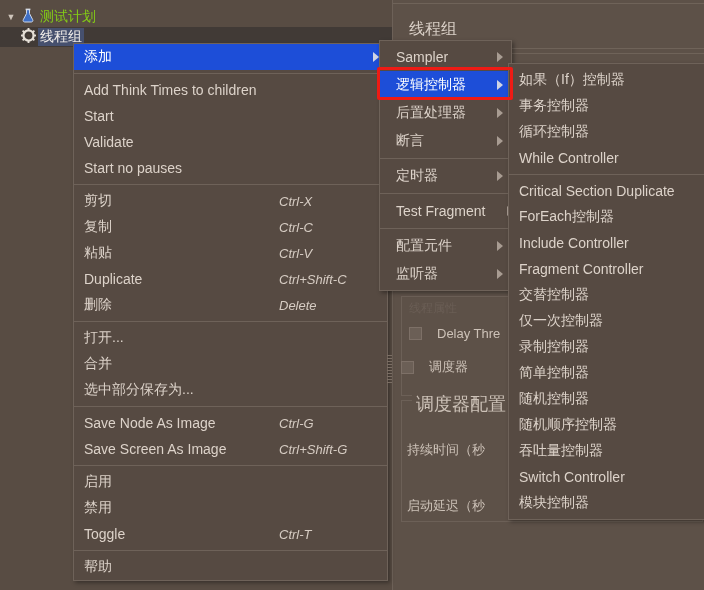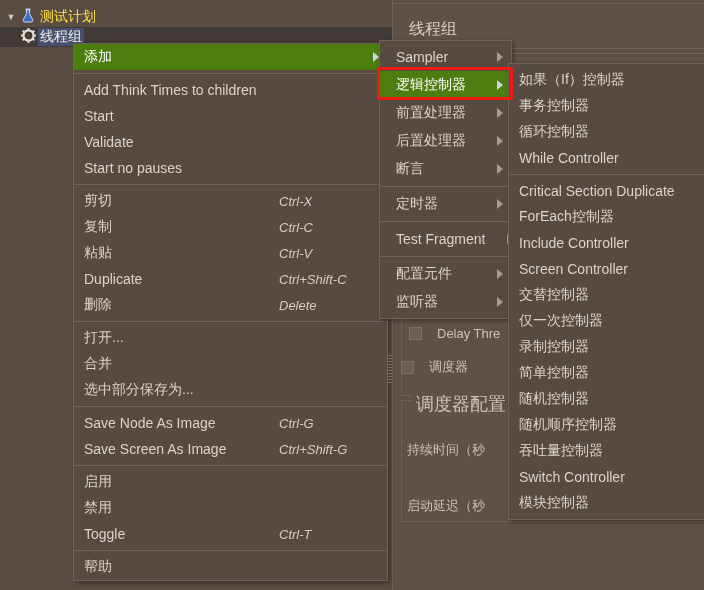--- a/index.html
+++ b/index.html
@@ -50,7 +50,7 @@
   .tree-icon { width: 20px; text-align: center; }
   .tree-label {
     font-size: 14px;
-    color: #fde047;
+    color: #84cc16;
     padding: 0 2px;
   }
   .tree-label.selected {

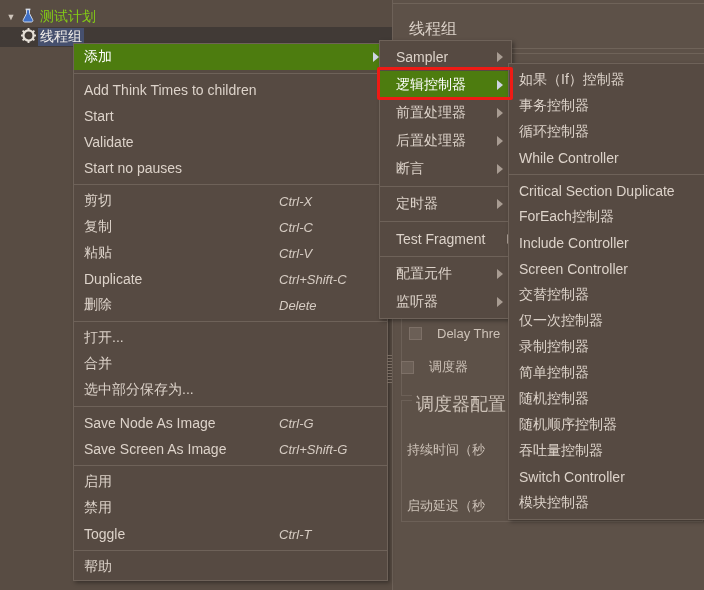--- a/index.html
+++ b/index.html
@@ -164,7 +164,7 @@
     margin-left: 8px;
   }
   .menu-item.selected {
-    background: #4d7c0f;
+    background: #1d4ed8;
   }
   .menu-item.selected .mi-label,
   .menu-item.selected .mi-accel { color: #ffffff; }

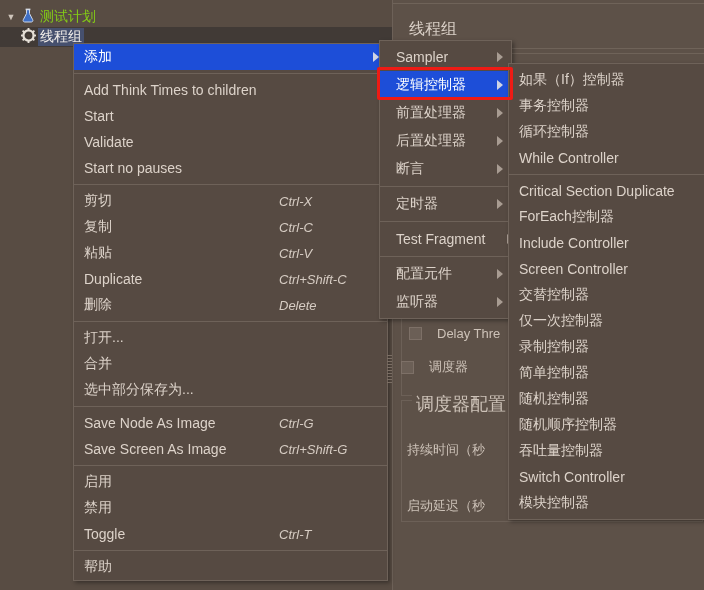--- a/index.html
+++ b/index.html
@@ -399,11 +399,6 @@
         <span class="mi-arrow"></span>
       </div>
       <div class="menu-item">
-        <span class="mi-label">前置处理器</span>
-        <span class="mi-spacer"></span>
-        <span class="mi-arrow"></span>
-      </div>
-      <div class="menu-item">
         <span class="mi-label">后置处理器</span>
         <span class="mi-spacer"></span>
         <span class="mi-arrow"></span>

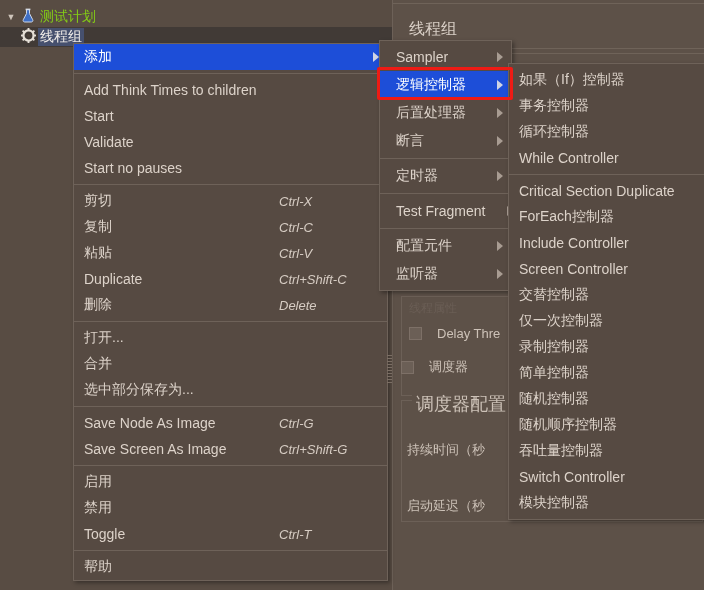--- a/index.html
+++ b/index.html
@@ -466,7 +466,7 @@
         <span class="mi-spacer"></span>
       </div>
       <div class="menu-item">
-        <span class="mi-label">Screen Controller</span>
+        <span class="mi-label">Fragment Controller</span>
         <span class="mi-spacer"></span>
       </div>
       <div class="menu-item">

